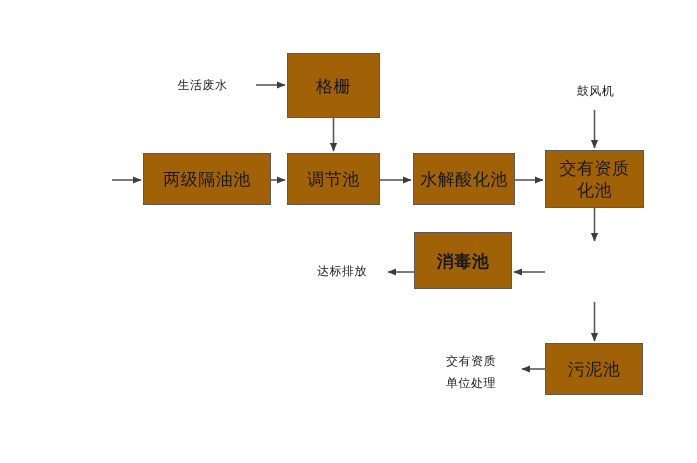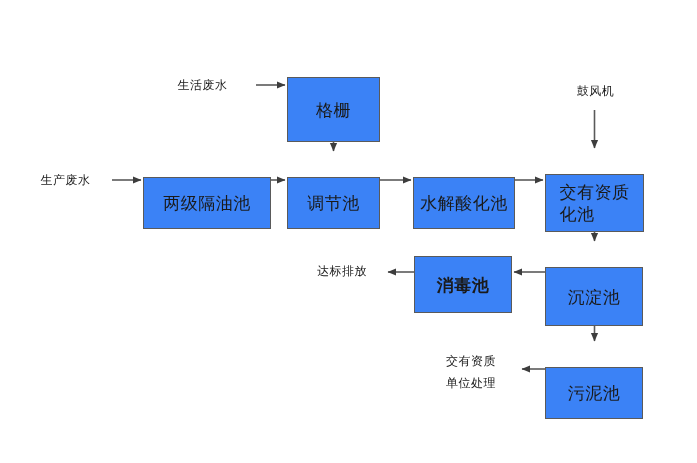--- a/index.html
+++ b/index.html
@@ -29,17 +29,16 @@
     position: absolute;
     box-sizing: border-box;
     border: 1px solid #5a5a5a;
-    background: #3b82f6;
+    background: #a16207;
     display: flex;
     align-items: center;
     justify-content: center;
-    text-align: left;
+    text-align: center;
     color: #1a1a1a;
     font-size: 17px;
     line-height: 22px;
     letter-spacing: 0.5px;
     white-space: pre-line;
-    margin-top: 24px;
   }
   .freetext {
     position: absolute;

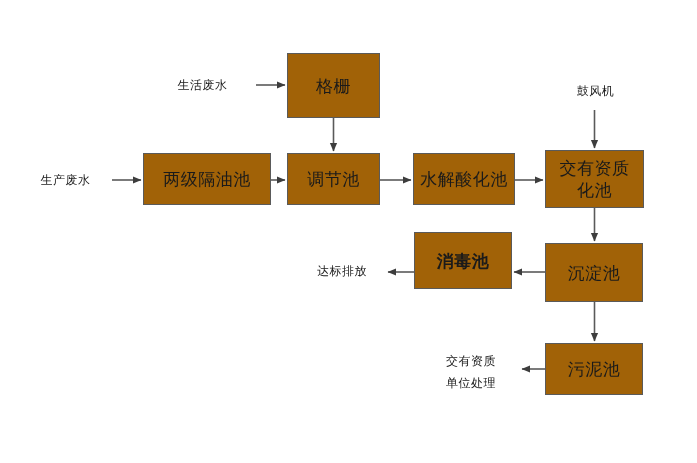--- a/index.html
+++ b/index.html
@@ -134,7 +134,6 @@
 
   <div class="freetext" style="left:155px; top:70px; width:95px; height:30px;">生活废水</div>
 
-  <div class="freetext" style="left:18px; top:165px; width:95px; height:30px;">生产废水</div>
 
   <div class="freetext" style="left:558px; top:78px; width:75px; height:26px;">鼓风机</div>
 

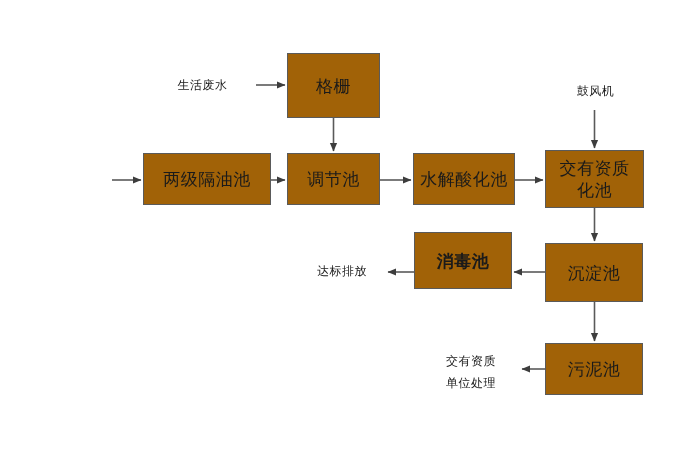--- a/index.html
+++ b/index.html
@@ -126,7 +126,6 @@
   <div class="node" style="left:545px; top:150px; width:99px; height:58px;">交有资质
 化池</div>
 
-  <div class="node" style="left:545px; top:243px; width:98px; height:59px;">沉淀池</div>
 
   <div class="node" style="left:414px; top:232px; width:98px; height:57px;font-weight:bold;">消毒池</div>
 

